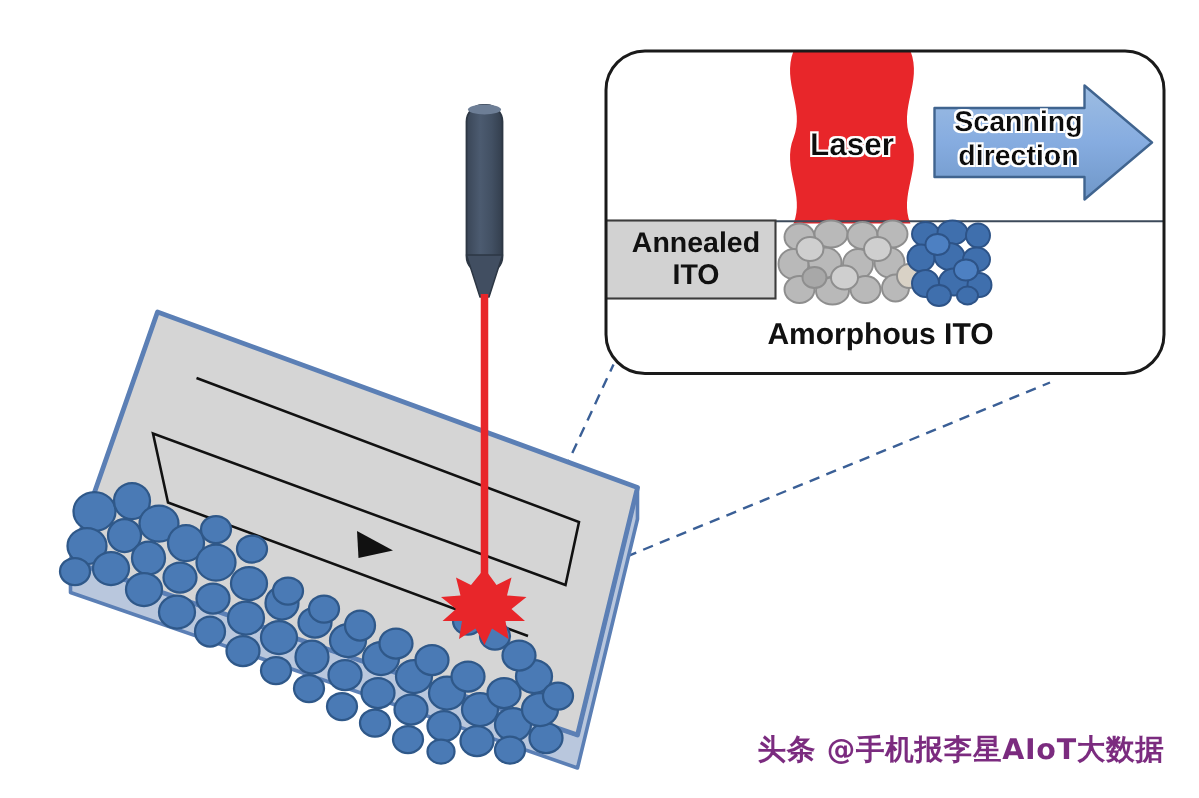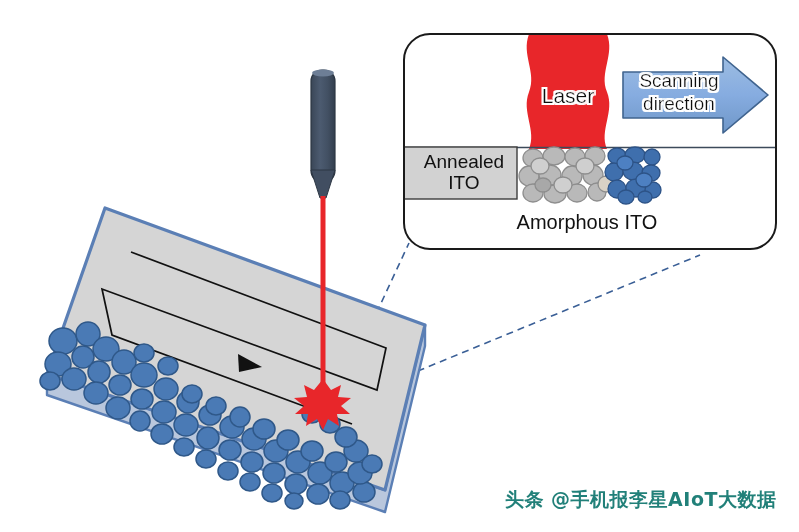--- a/index.html
+++ b/index.html
@@ -10,7 +10,7 @@
     overflow:hidden;
     position:relative;
   }
-  #stage{position:absolute;left:0;top:0;width:799px;height:532px;}
+  #stage{position:absolute;left:0;top:0;width:799px;height:532px;font-weight:bold;}
   #stage svg{display:block;}
   .lbl{font-family:"Liberation Sans", sans-serif;}
   #watermark{

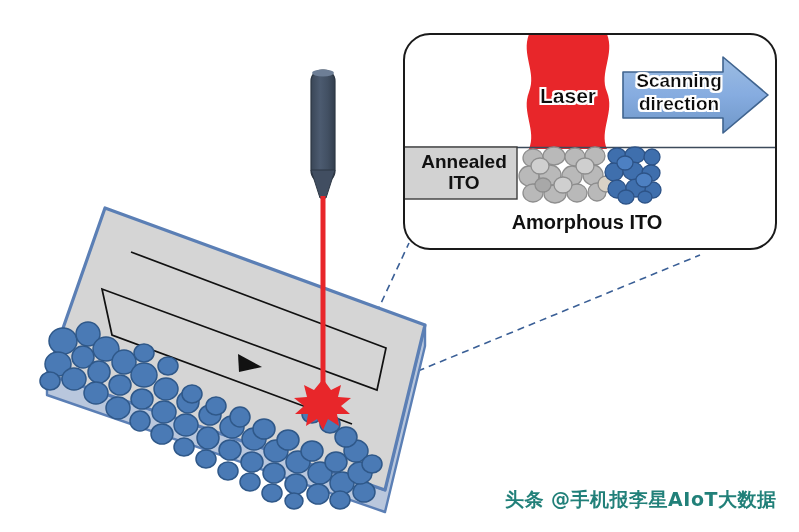--- a/index.html
+++ b/index.html
@@ -19,7 +19,7 @@
     font-family:"DejaVu Sans", sans-serif;
     font-size:19px;
     font-weight:700;
-    color:#0f766e;
+    color:#701a75;
     letter-spacing:0.5px;
     white-space:nowrap;
     opacity:.92;

